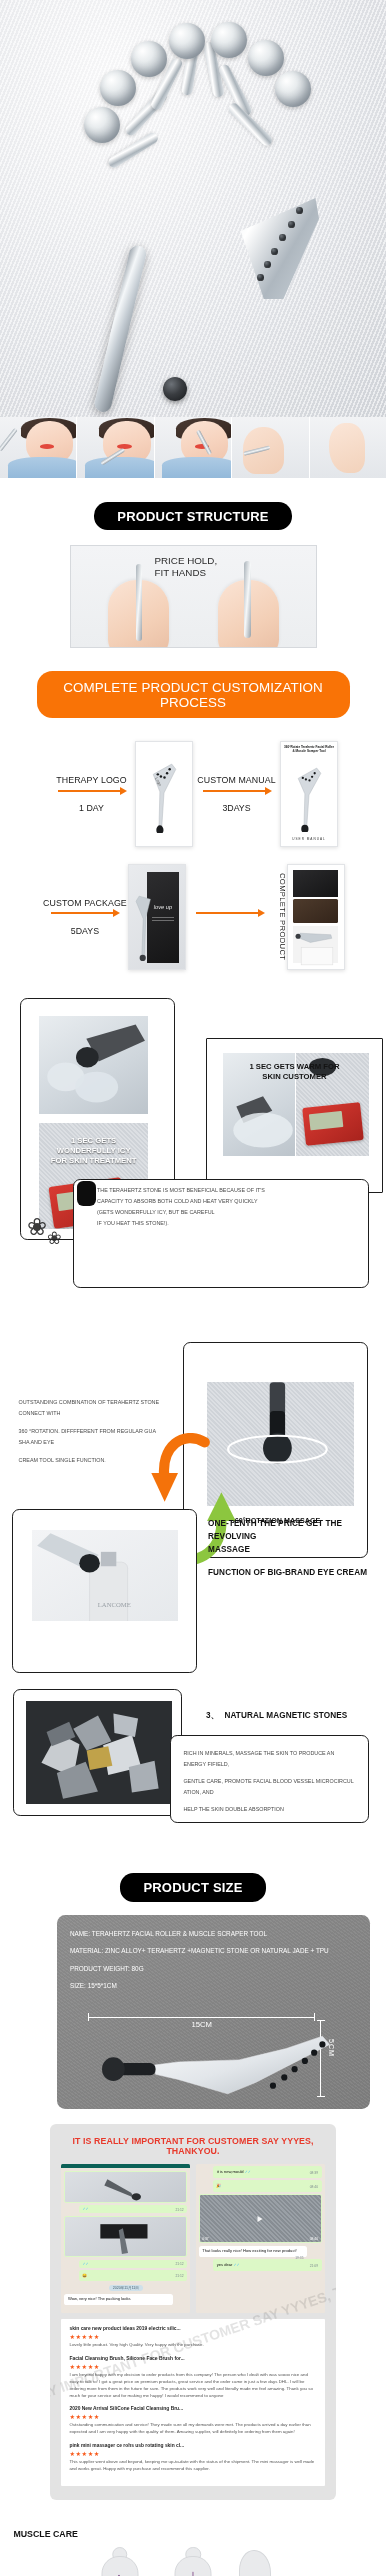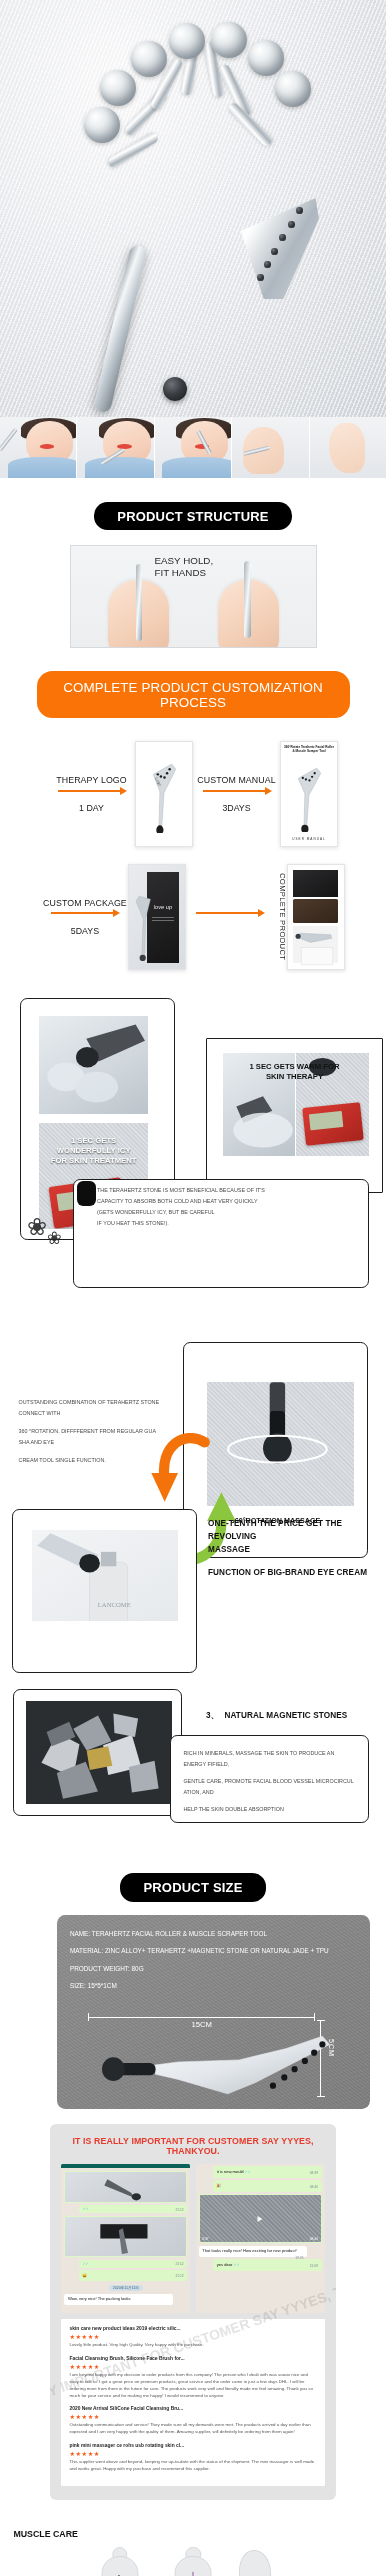--- a/index.html
+++ b/index.html
@@ -392,7 +392,7 @@
 <div class="eh-wrap">
   <div class="eh-panel">
     <div class="eh-text">
-      <div>EASY HOLD,</div>
+      <div>PRICE HOLD,</div>
       <div>FIT HANDS</div>
     </div>
     <div class="hand hand-l"></div>

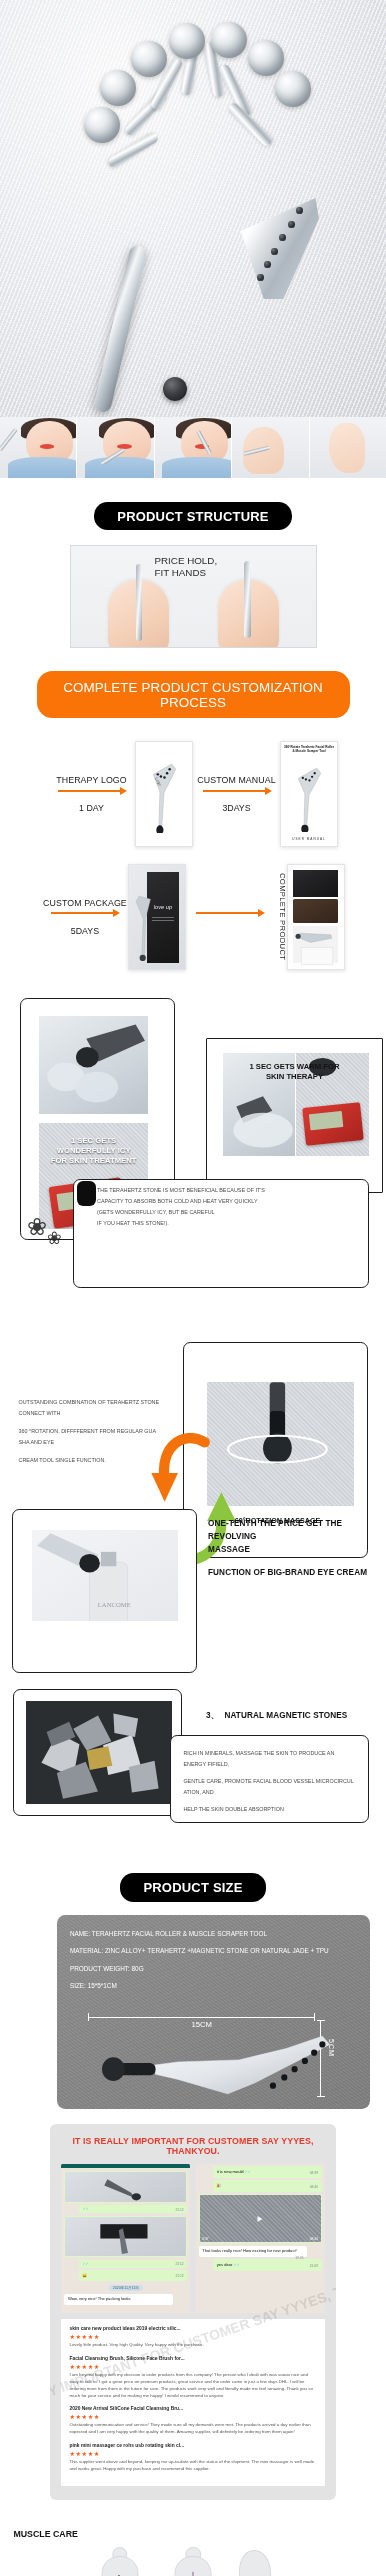--- a/index.html
+++ b/index.html
@@ -540,7 +540,7 @@
     </div>
     <div class="ph-label dark" style="top:23px;">
       <div>1 SEC GETS WARM FOR</div>
-      <div>SKIN THERAPY</div>
+      <div>SKIN CUSTOMER</div>
     </div>
   </div>
 

